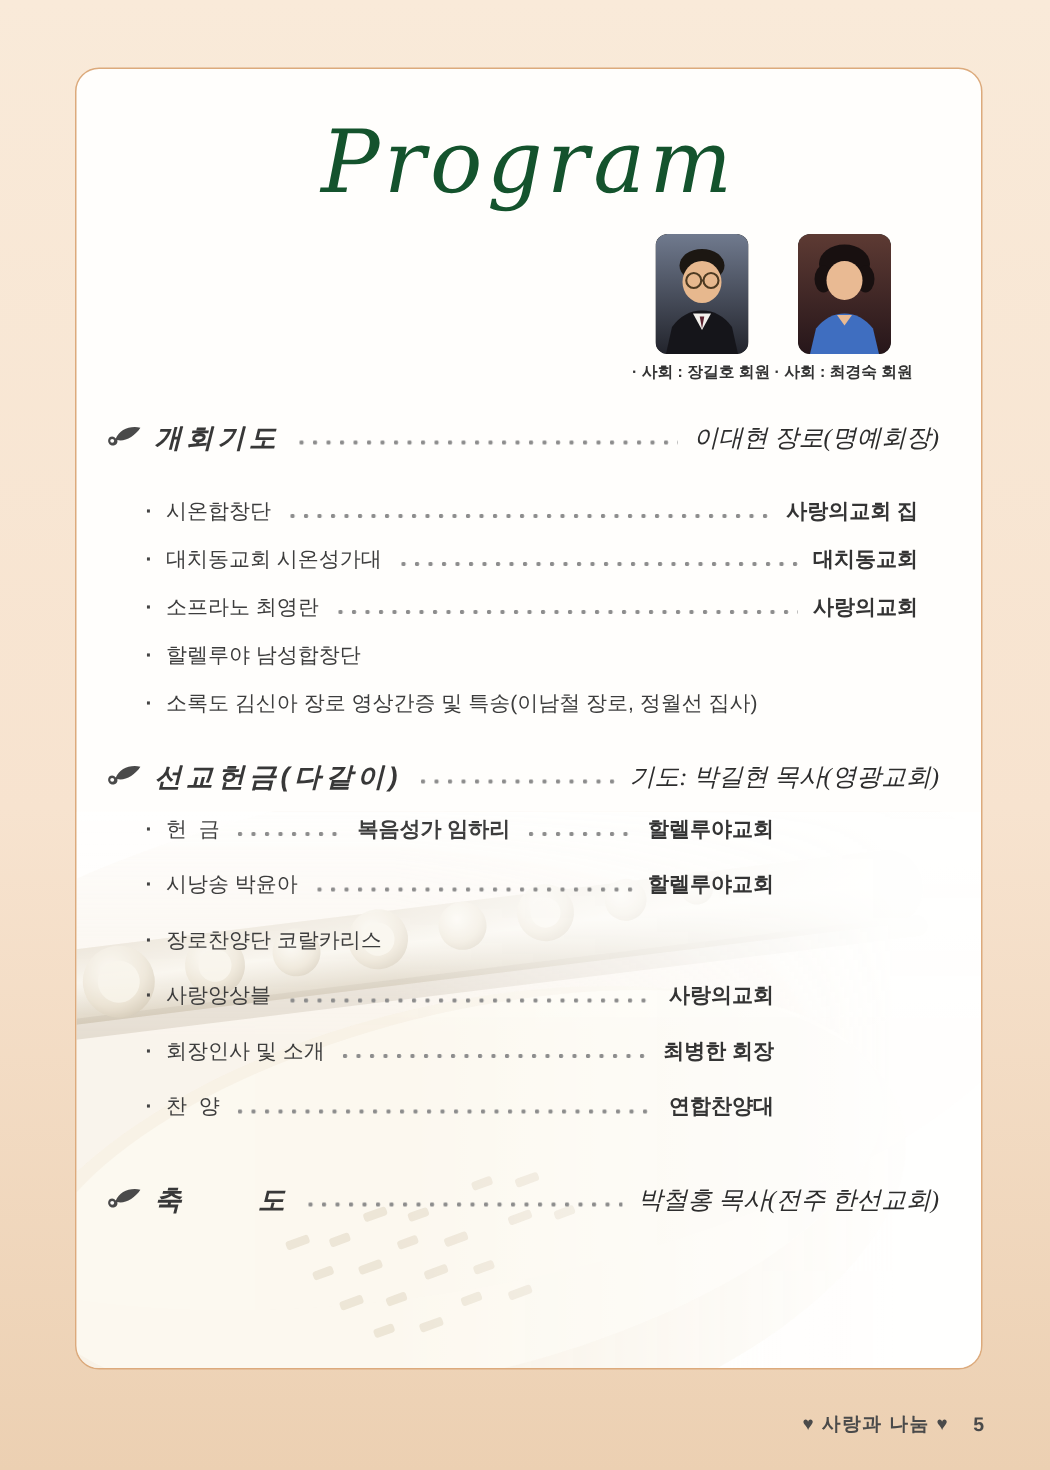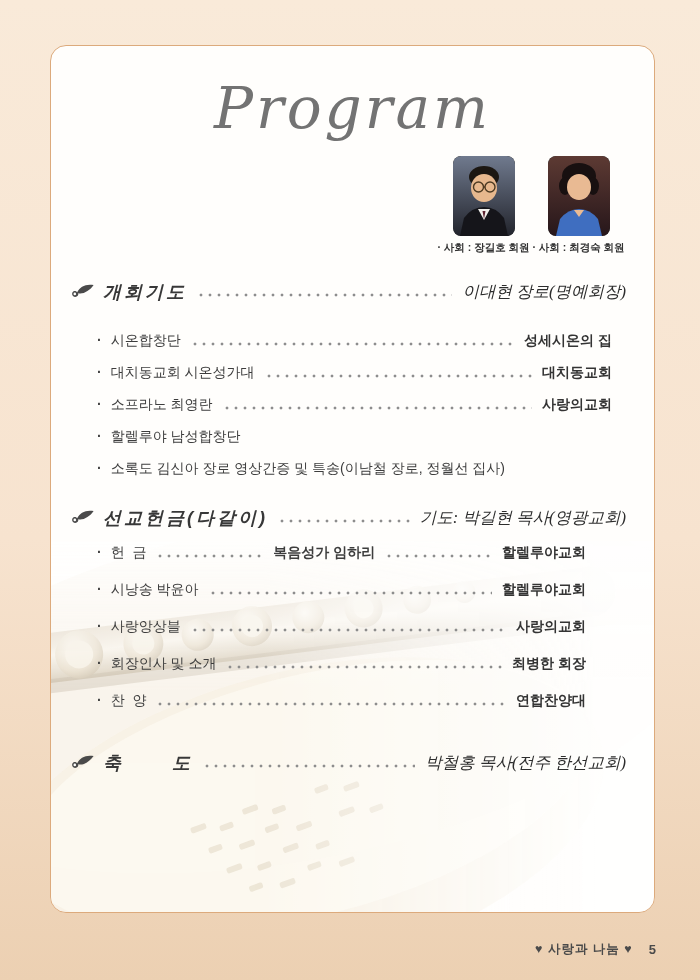--- a/index.html
+++ b/index.html
@@ -17,7 +17,7 @@
     position:absolute;top:22px;left:0;width:100%;text-align:center;
     font-family:"DejaVu Serif","Liberation Serif",serif;
     font-style:italic;font-size:58px;line-height:80px;letter-spacing:3px;
-    color:#737373;z-index:2;
+    color:#14532d;z-index:2;
   }
   
   .watermark{position:absolute;left:0;top:495px;width:605px;height:373px;z-index:1;pointer-events:none;}

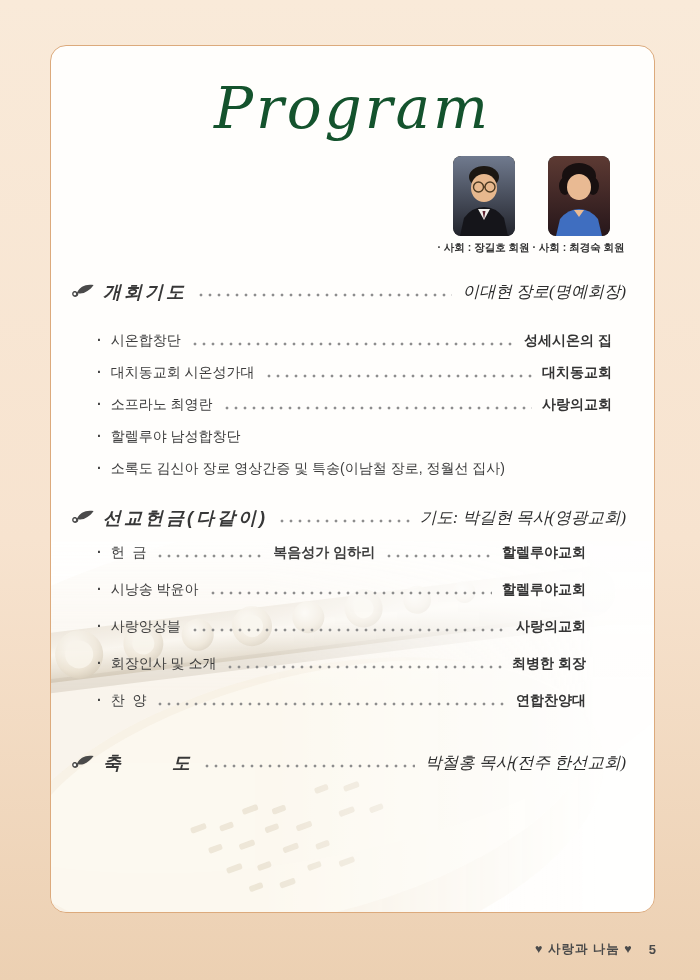--- a/index.html
+++ b/index.html
@@ -22,7 +22,7 @@
   
   .watermark{position:absolute;left:0;top:495px;width:605px;height:373px;z-index:1;pointer-events:none;}
   
-  .photos{position:absolute;top:110px;right:28px;display:flex;z-index:2;}
+  .photos{position:absolute;top:110px;right:44px;display:flex;z-index:2;}
   .figure{width:95px;display:flex;flex-direction:column;align-items:center;}
   .photo{width:62px;height:80px;border-radius:8px;overflow:hidden;box-shadow:0 0 0 1px #2a2a2a inset;}
   .photo svg{display:block;}

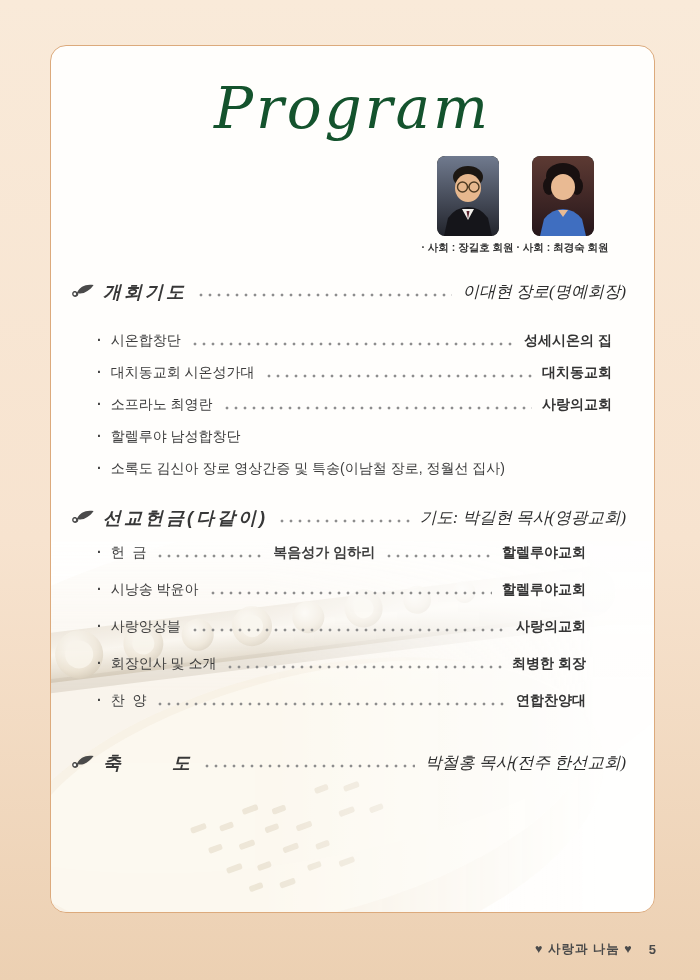--- a/index.html
+++ b/index.html
@@ -185,7 +185,7 @@
     <div class="i-row m-t25">
       <span class="i-label">시온합창단</span>
       <span class="dots"></span>
-      <span class="i-value">성세시온의 집</span>
+      <span class="i-value">사랑의교회 집</span>
     </div>
     <div class="i-row m-t10">
       <span class="i-label">대치동교회 시온성가대</span>

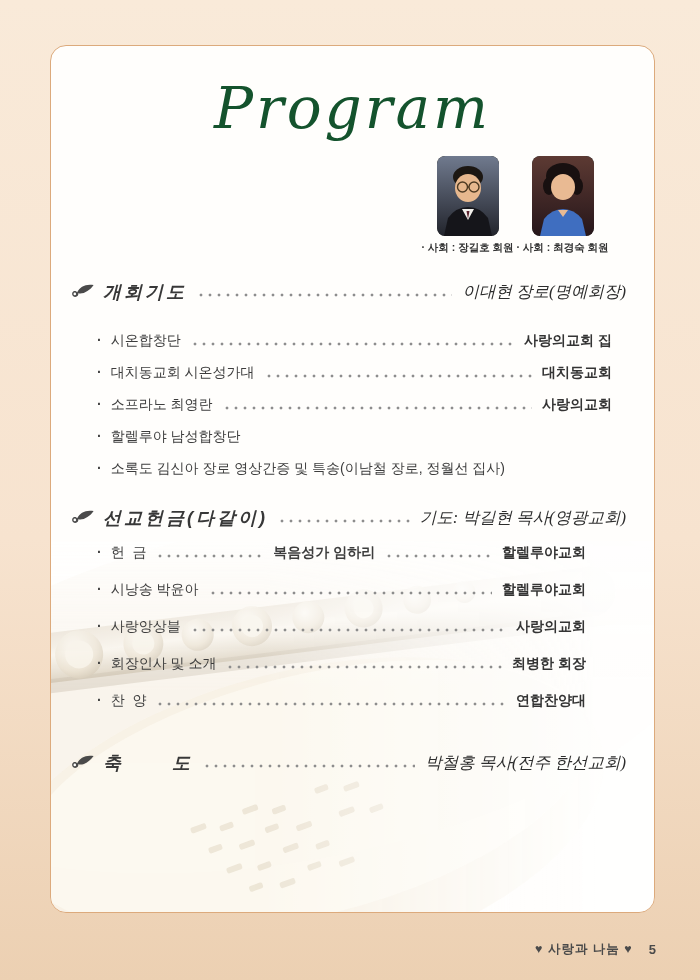--- a/index.html
+++ b/index.html
@@ -34,7 +34,7 @@
   .h-value{font-family:"Liberation Serif","DejaVu Serif",serif;font-size:16.5px;color:#2d2d2d;white-space:nowrap;}
   .orn{width:24px;height:16px;margin-right:8px;flex:0 0 auto;}
   .i-row{display:flex;align-items:center;height:22px;margin-left:26px;margin-right:14px;}
-  .i-row.narrow{margin-right:40px;}
+  .i-row.narrow{margin-right:110px;}
   .i-label{font-size:14px;font-weight:400;color:#3d3d3d;white-space:pre;}
   .i-label::before{content:"\00B7";font-weight:bold;margin-right:9px;color:#444;}
   .i-mid{font-size:14px;font-weight:600;color:#3d3d3d;white-space:nowrap;}

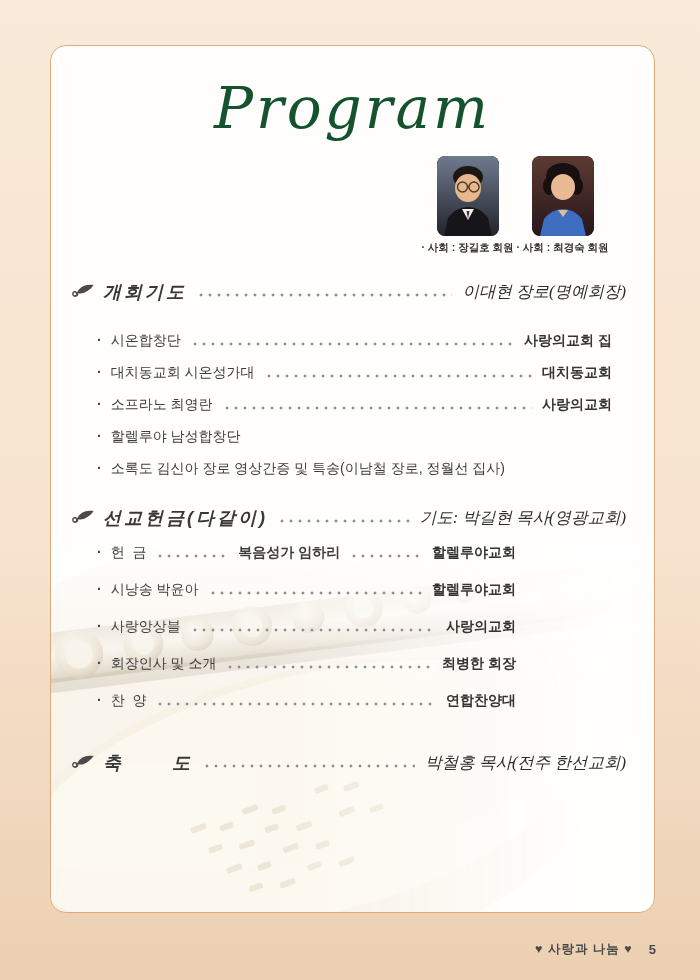--- a/index.html
+++ b/index.html
@@ -226,6 +226,9 @@
       <span class="i-value">할렐루야교회</span>
     </div>
     <div class="i-row narrow m-t15">
+      <span class="i-label">장로찬양단 코랄카리스</span>
+    </div>
+    <div class="i-row narrow m-t15">
       <span class="i-label">사랑앙상블</span>
       <span class="dots"></span>
       <span class="i-value">사랑의교회</span>

